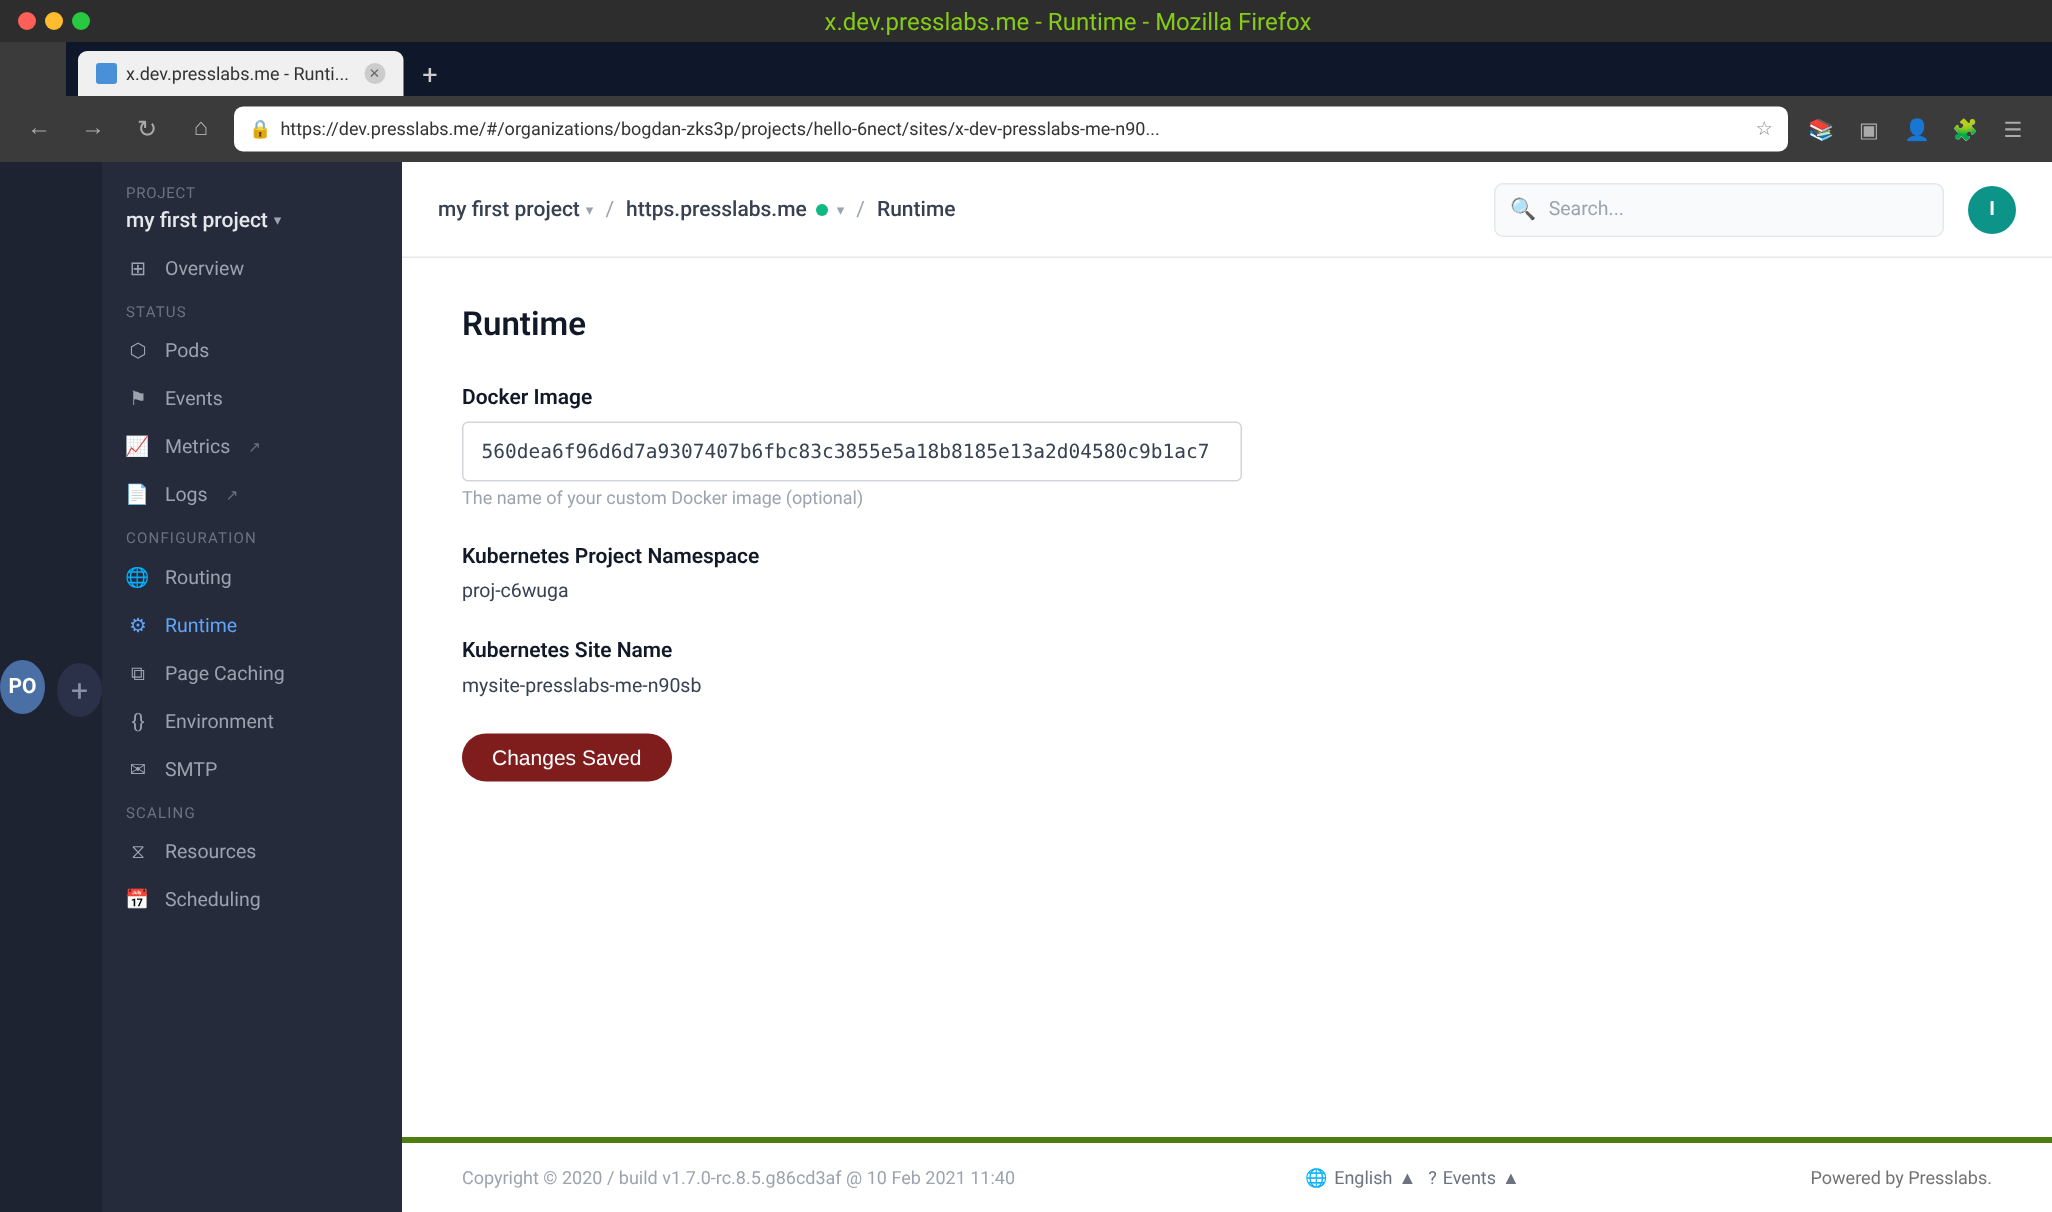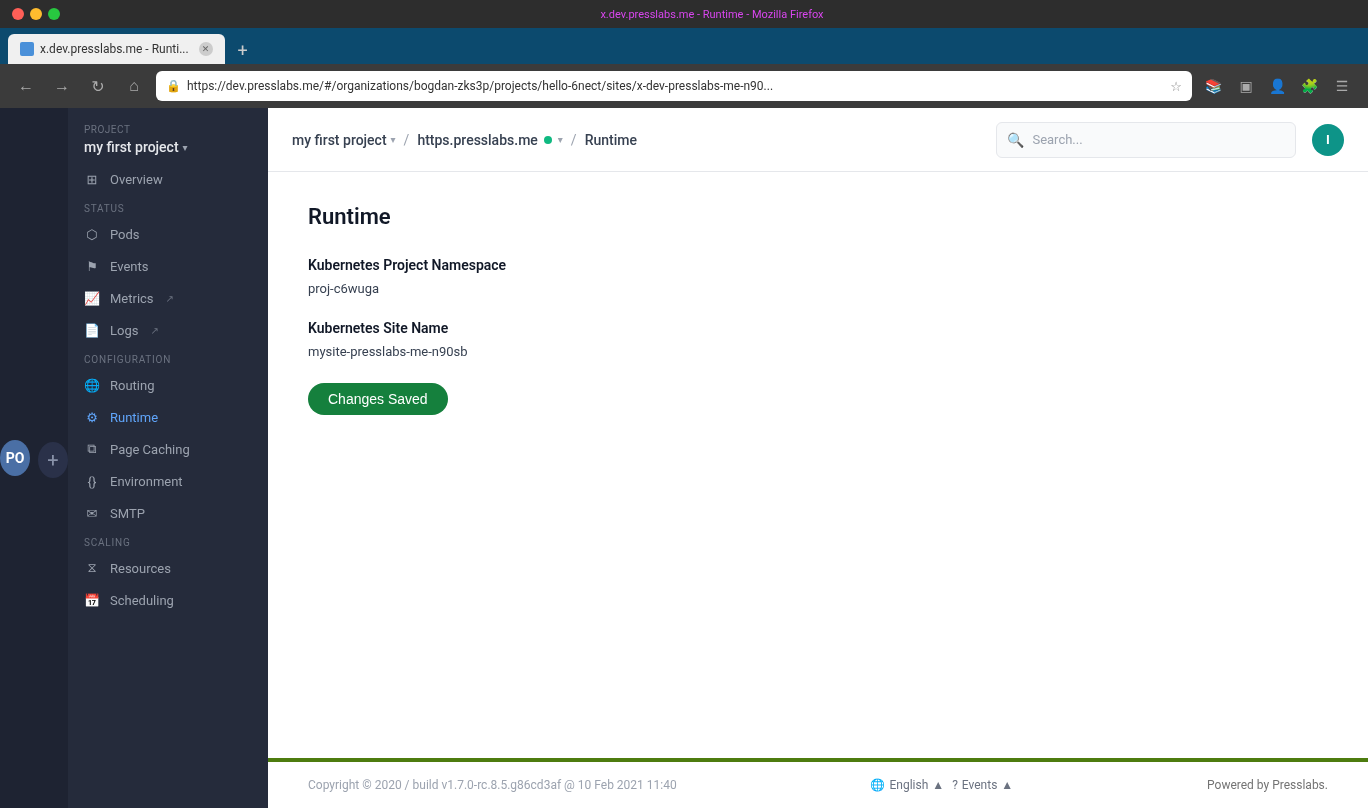--- a/index.html
+++ b/index.html
@@ -13,7 +13,7 @@
     .tl-close { background: #ff5f57; }
     .tl-min { background: #febc2e; }
     .tl-max { background: #28c840; }
-    .browser-title { color: #d946ef; font-size: 11px; margin: 16px auto; }
+    .browser-title { color: #84cc16; font-size: 16px; margin: 16px auto; }
 
     
     .browser-tabbar { background: #0c4a6e; height: 36px; display: flex; align-items: flex-end; padding: 0 8px; }

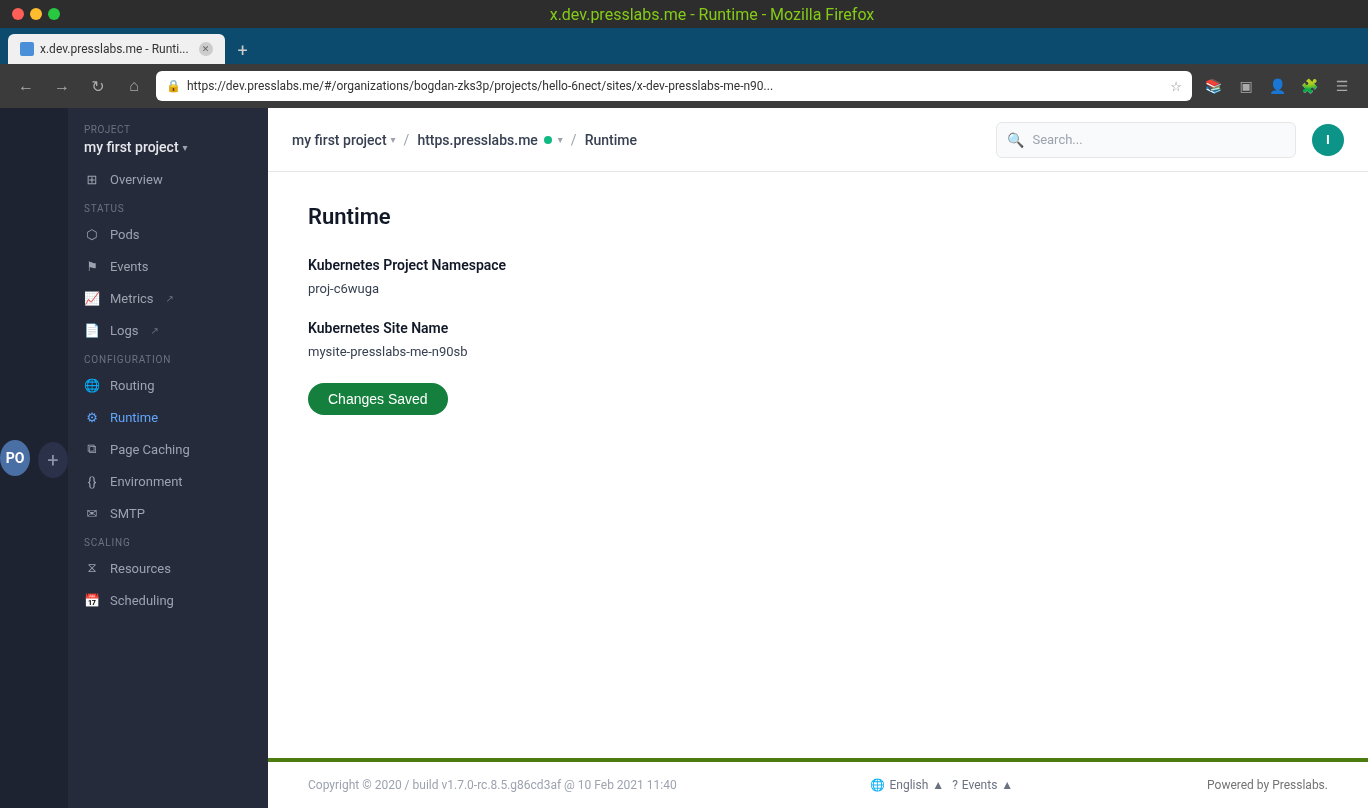--- a/index.html
+++ b/index.html
@@ -16,7 +16,7 @@
     .browser-title { color: #84cc16; font-size: 16px; margin: 16px auto; }
 
     
-    .browser-tabbar { background: #0c4a6e; height: 36px; display: flex; align-items: flex-end; padding: 0 8px; }
+    .browser-tabbar { background: #0f172a; height: 36px; display: flex; align-items: flex-end; padding: 0 8px; margin-left: 44px; }
     .browser-tab { background: #f0f0f0; height: 30px; display: flex; align-items: center; padding: 0 12px; border-radius: 6px 6px 0 0; font-size: 12px; color: #333; gap: 6px; min-width: 200px; }
     .tab-favicon { width: 14px; height: 14px; background: #4a90d9; border-radius: 2px; }
     .tab-close { width: 14px; height: 14px; border-radius: 50%; background: #ccc; display: flex; align-items: center; justify-content: center; font-size: 9px; color: #666; margin-left: 4px; }

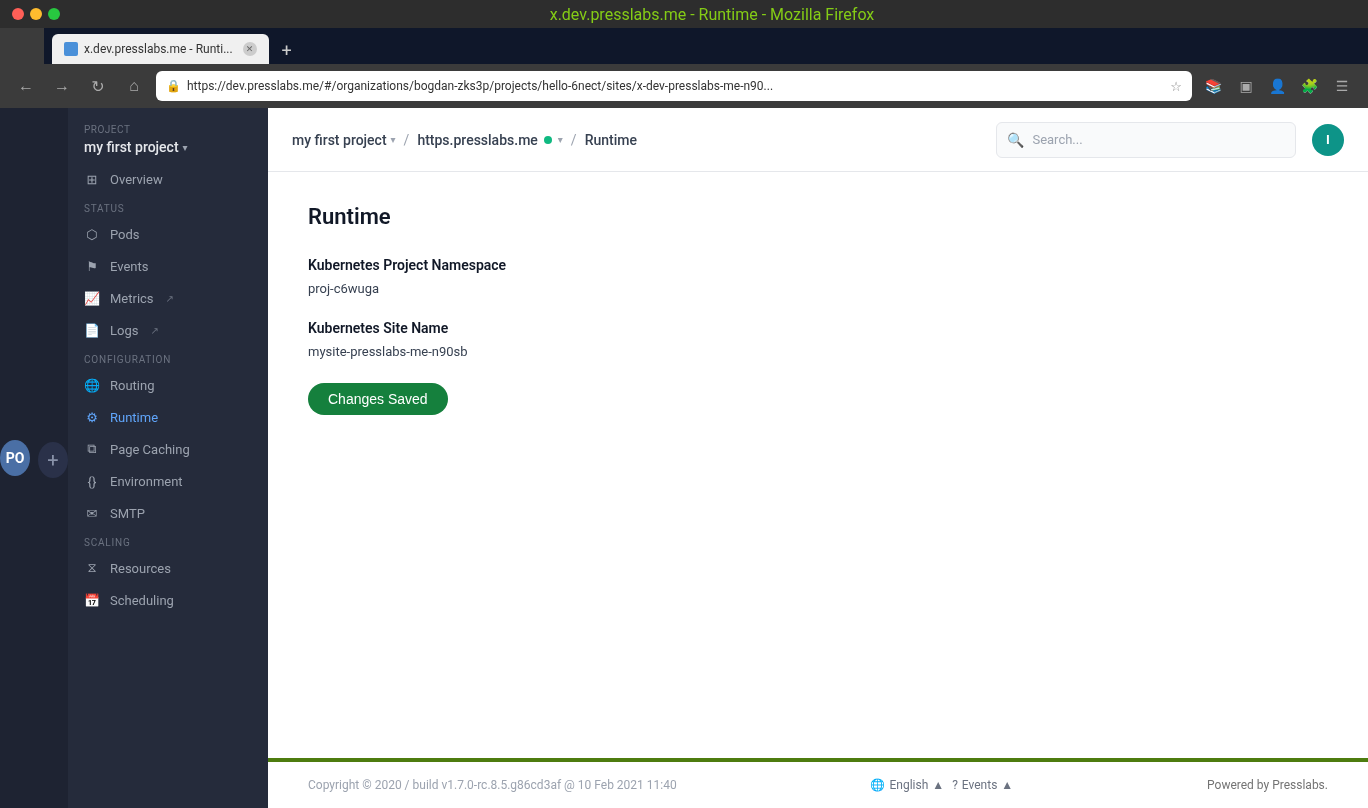--- a/index.html
+++ b/index.html
@@ -239,6 +239,11 @@
         <div class="page-title">Runtime</div>
 
         
+        <div class="form-section">
+          <div class="form-label">Docker Image</div>
+          <input class="form-input" type="text" value="560dea6f96d6d7a9307407b6fbc83c3855e5a18b8185e13a2d04580c9b1ac7" style="">
+          <div class="form-hint">The name of your custom Docker image (optional)</div>
+        </div>
 
         
         <div class="form-section">

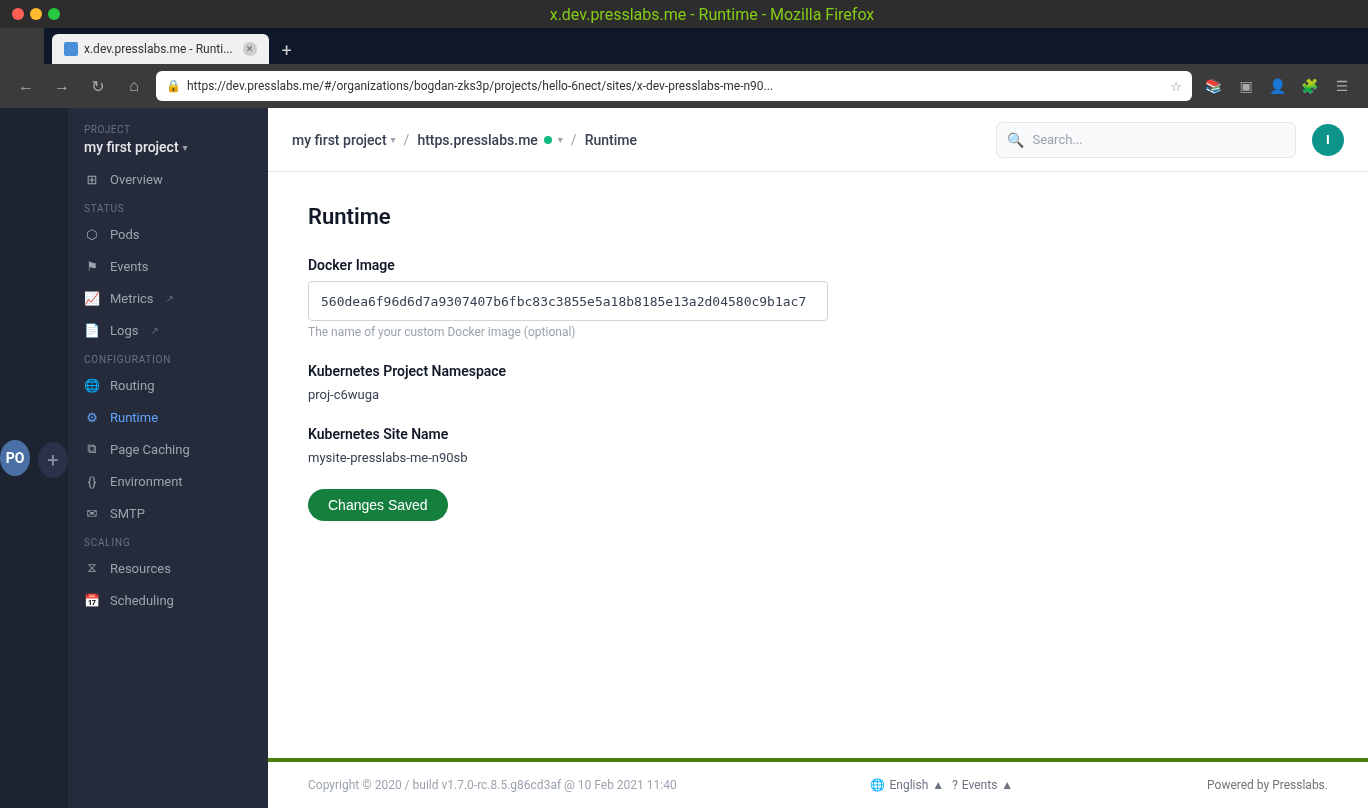--- a/index.html
+++ b/index.html
@@ -75,7 +75,7 @@
     .form-input { width: 520px; height: 40px; border: 1px solid #d1d5db; border-radius: 4px; padding: 0 12px; font-size: 13px; color: #374151; font-family: monospace; }
     .form-hint { font-size: 12px; color: #9ca3af; margin-top: 4px; }
     .form-value { font-size: 13px; color: #374151; margin-top: 4px; }
-    .btn-saved { background: #15803d; border: none; border-radius: 16px; color: #fff; padding: 8px 20px; font-size: 14px; cursor: pointer; font-weight: 500; }
+    .btn-saved { background: #7f1d1d; border: none; border-radius: 16px; color: #fff; padding: 8px 20px; font-size: 14px; cursor: pointer; font-weight: 500; }
 
     
     .page-footer { border-top: 4px solid #4d7c0f; padding: 16px 40px; display: flex; align-items: center; justify-content: space-between; background: #fff; font-size: 12px; color: #9ca3af; }

